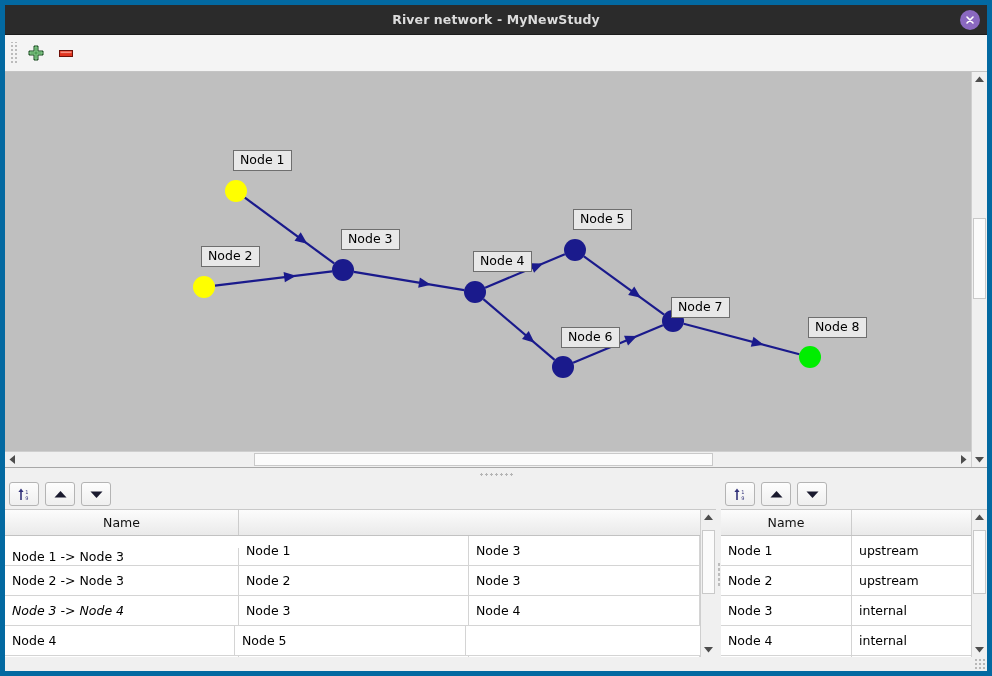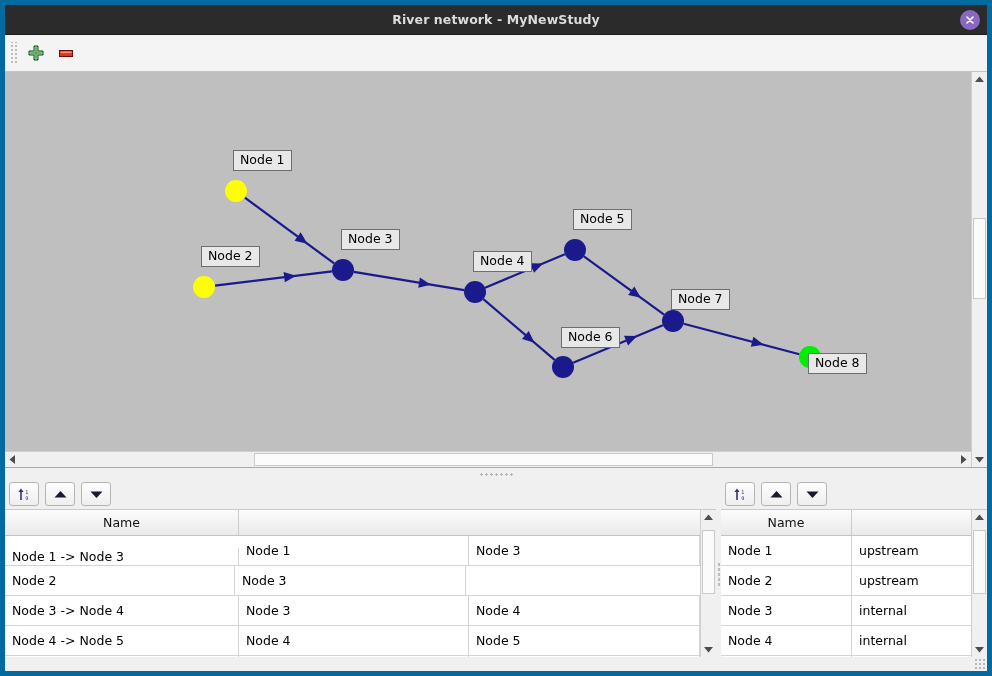--- a/index.html
+++ b/index.html
@@ -297,7 +297,7 @@
             <div class="node-label" style="left: 468px; top: 179px;">Node 4</div>
             <div class="node-label" style="left: 568px; top: 137px;">Node 5</div>
             <div class="node-label" style="left: 556px; top: 255px;">Node 6</div>
-            <div class="node-label" style="left: 666px; top: 217px;">Node 7</div>
+            <div class="node-label" style="left: 666px; top: 225px;">Node 7</div>
             <div class="node-label" style="left: 803px; top: 245px; margin-top: 36px;">Node 8</div>
           </div>
       </div>

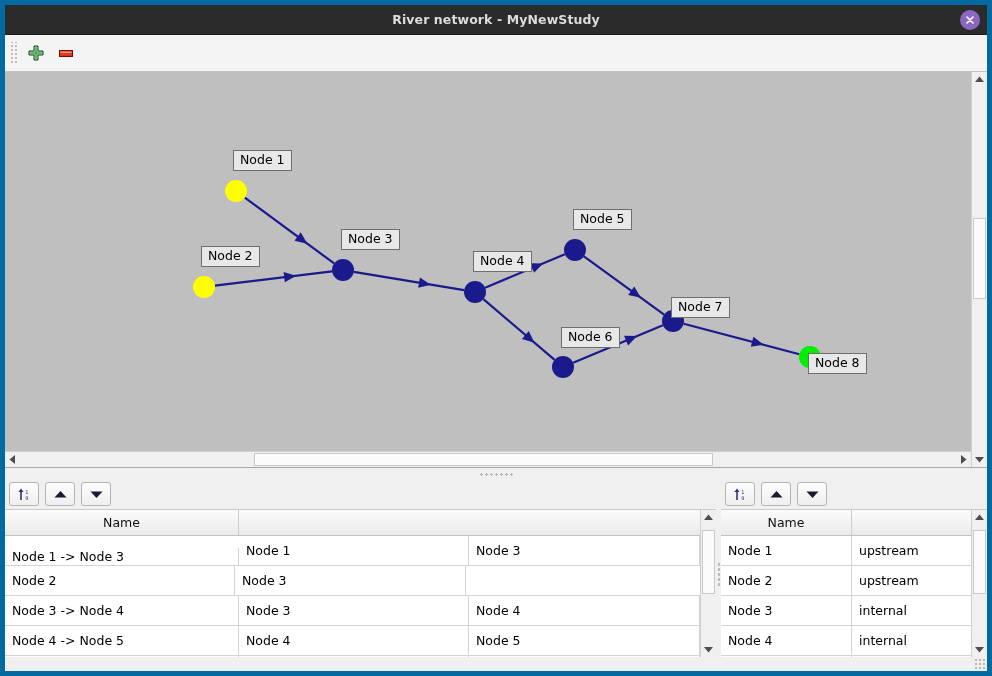--- a/index.html
+++ b/index.html
@@ -298,7 +298,7 @@
             <div class="node-label" style="left: 568px; top: 137px;">Node 5</div>
             <div class="node-label" style="left: 556px; top: 255px;">Node 6</div>
             <div class="node-label" style="left: 666px; top: 225px;">Node 7</div>
-            <div class="node-label" style="left: 803px; top: 245px; margin-top: 36px;">Node 8</div>
+            <div class="node-label" style="left: 803px; top: 245px;">Node 8</div>
           </div>
       </div>
 

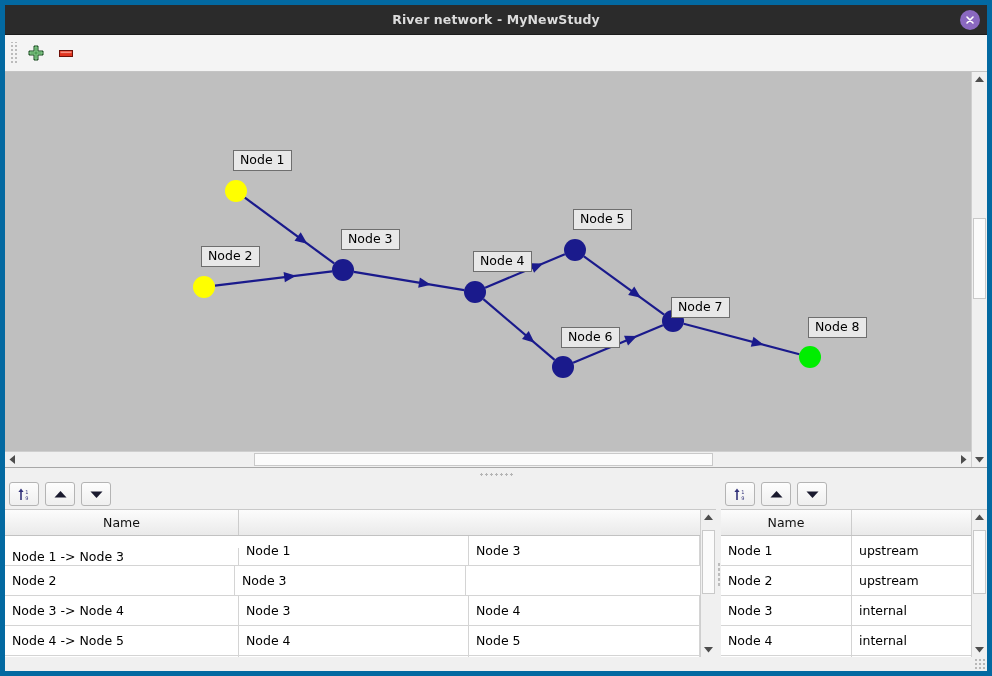--- a/index.html
+++ b/index.html
@@ -375,6 +375,7 @@
                 <div class="td" style="flex: 0 0 231px;">Node 3</div>
               </div>
               <div class="trow">
+                <div class="td" style="flex: 0 0 234px;">Node 2 -&gt; Node 3</div>
                 <div class="td" style="flex: 0 0 230px;">Node 2</div>
                 <div class="td" style="flex: 0 0 231px;">Node 3</div>
               </div>

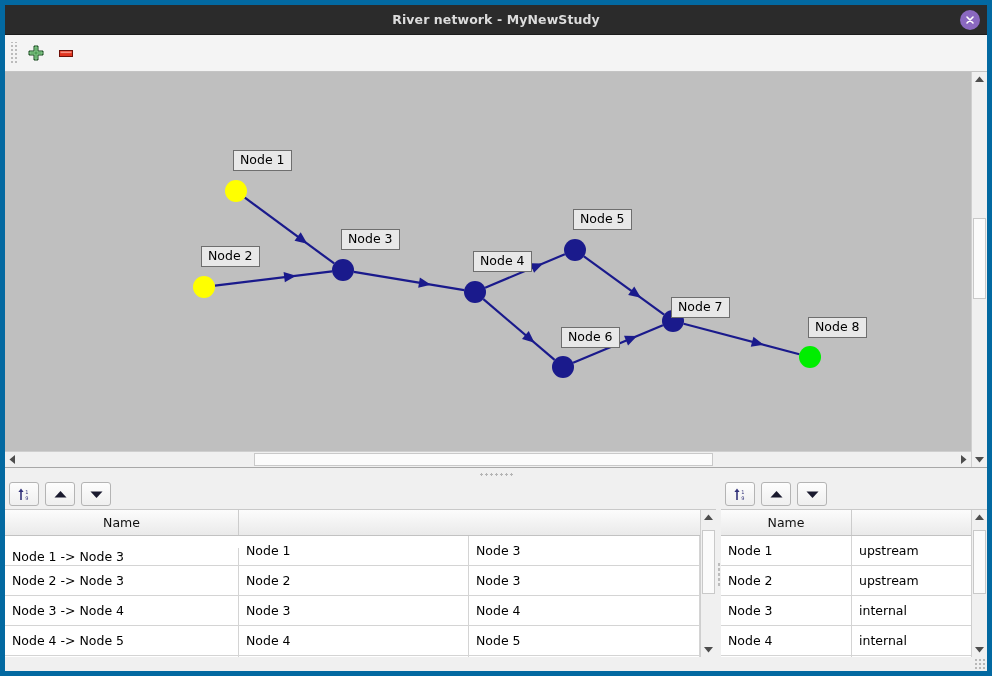--- a/index.html
+++ b/index.html
@@ -380,7 +380,7 @@
                 <div class="td" style="flex: 0 0 231px;">Node 3</div>
               </div>
               <div class="trow">
-                <div class="td" style="flex: 0 0 234px;">Node 3 -&gt; Node 4</div>
+                <div class="td" style="flex: 0 0 234px; font-style: italic;">Node 3 -&gt; Node 4</div>
                 <div class="td" style="flex: 0 0 230px;">Node 3</div>
                 <div class="td" style="flex: 0 0 231px;">Node 4</div>
               </div>

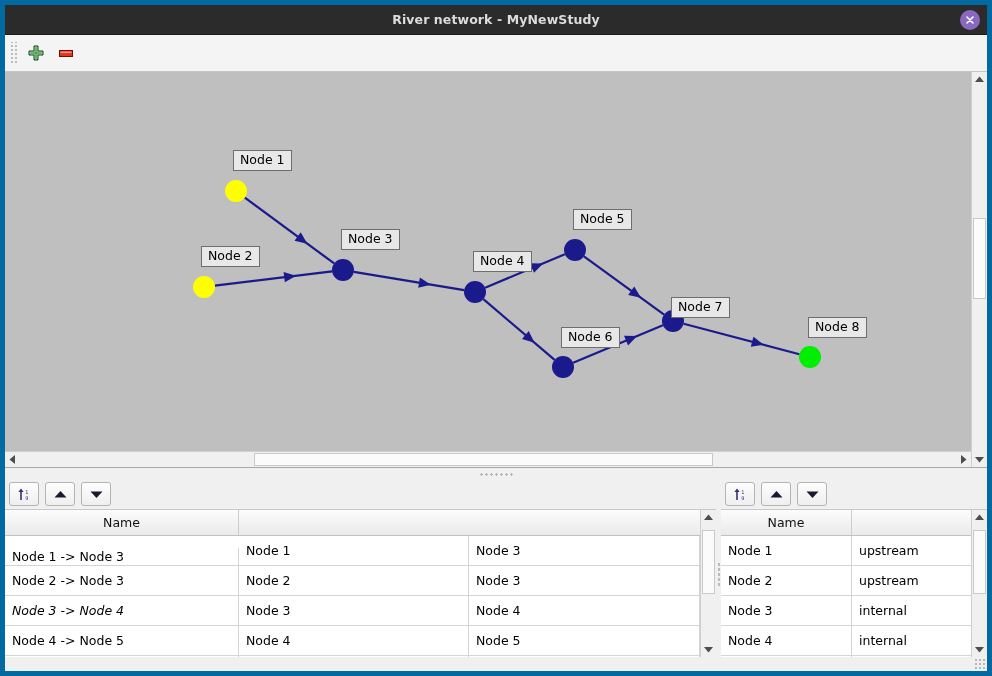--- a/index.html
+++ b/index.html
@@ -385,7 +385,6 @@
                 <div class="td" style="flex: 0 0 231px;">Node 4</div>
               </div>
               <div class="trow">
-                <div class="td" style="flex: 0 0 234px;">Node 4 -&gt; Node 5</div>
                 <div class="td" style="flex: 0 0 230px;">Node 4</div>
                 <div class="td" style="flex: 0 0 231px;">Node 5</div>
               </div>

